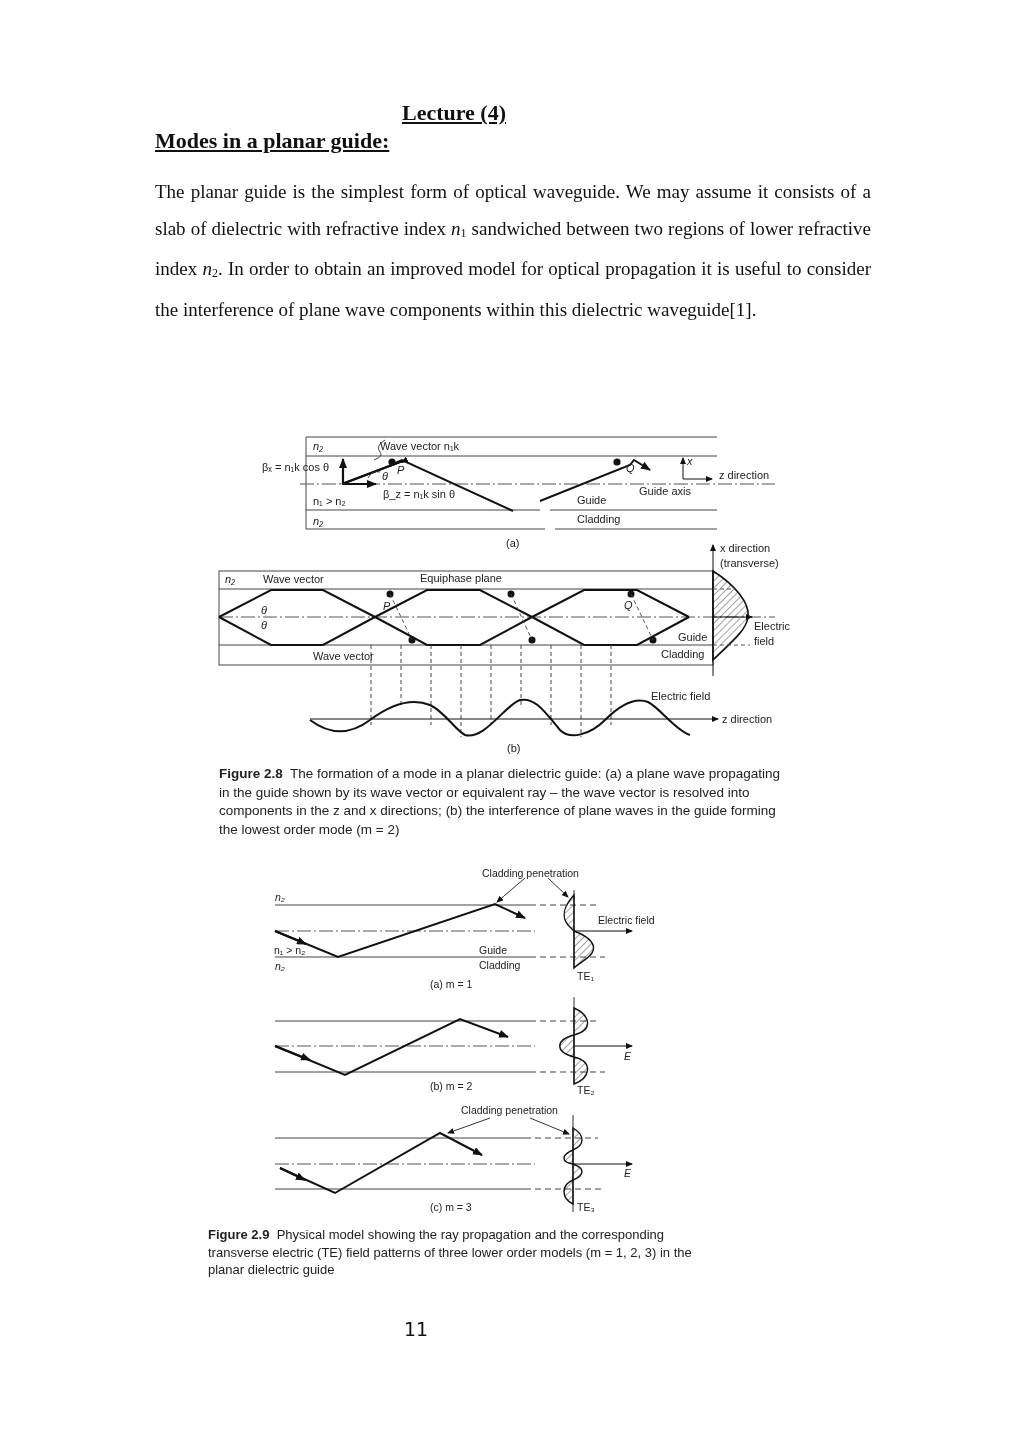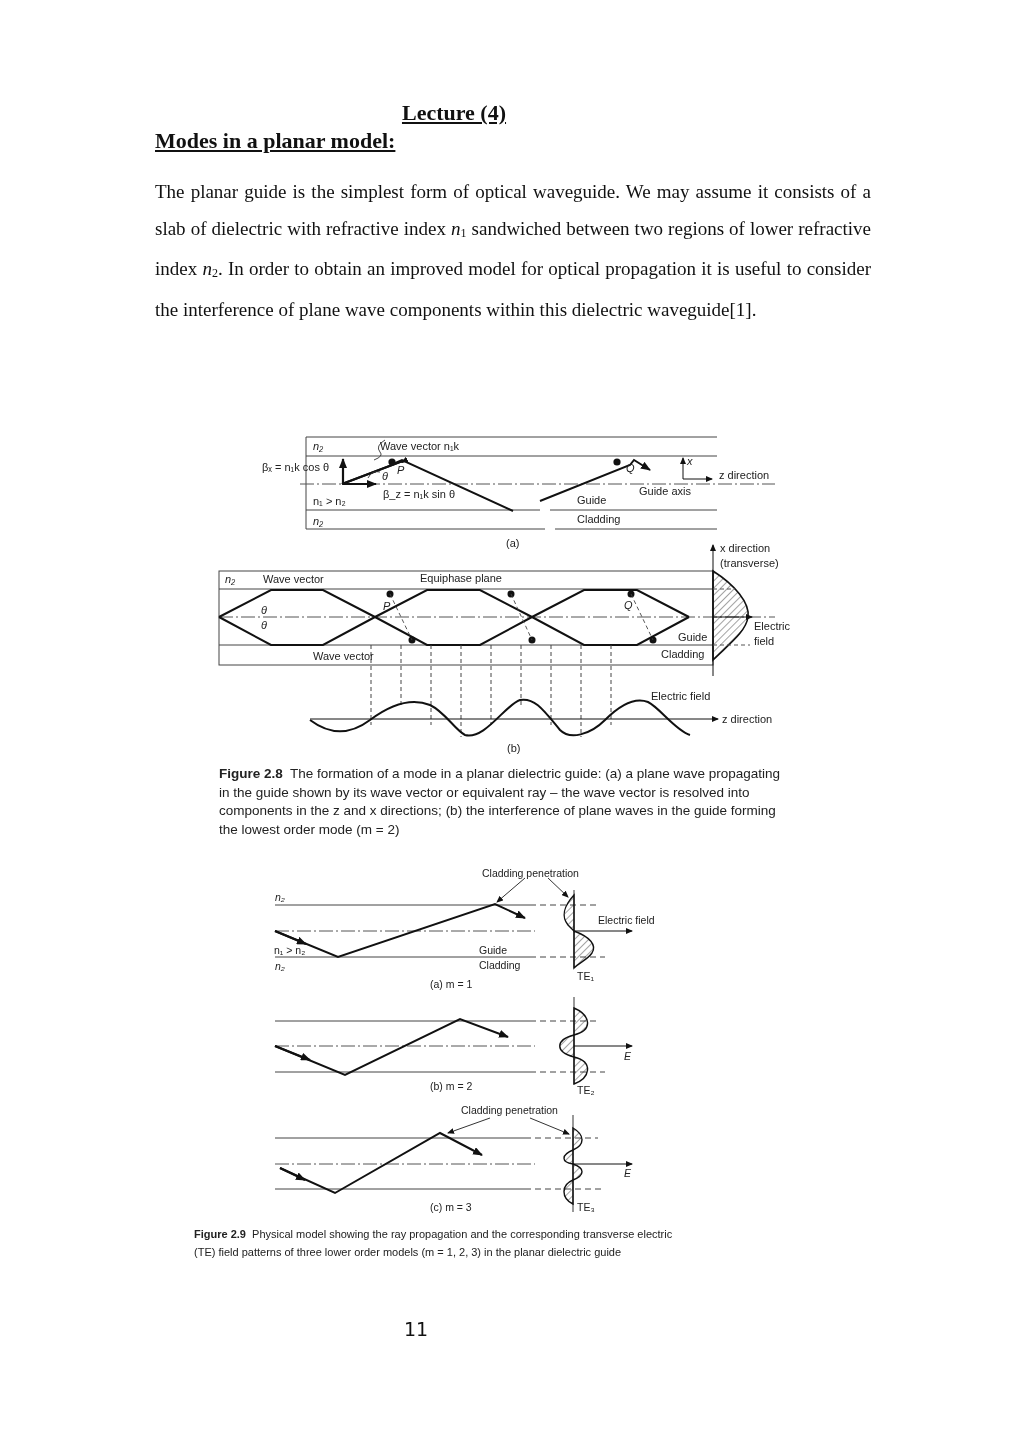--- a/index.html
+++ b/index.html
@@ -19,7 +19,7 @@
 <body>
 
 <div class="lecture-title">Lecture (4)</div>
-<div class="section-heading">Modes in a planar model:</div>
+<div class="section-heading">Modes in a planar guide:</div>
 
 <p class="body-text" style="margin:0;"><span>The planar guide is the simplest form of optical waveguide. We may assume it consists of a slab of dielectric with refractive index </span><i><span>n</span><sub>1</sub></i><span> sandwiched between two regions of lower refractive index </span><i><span>n</span><sub>2</sub></i><span>. In order to obtain an improved model for optical propagation it is useful to consider the interference of plane wave components within this dielectric waveguide[1].</span></p>
 

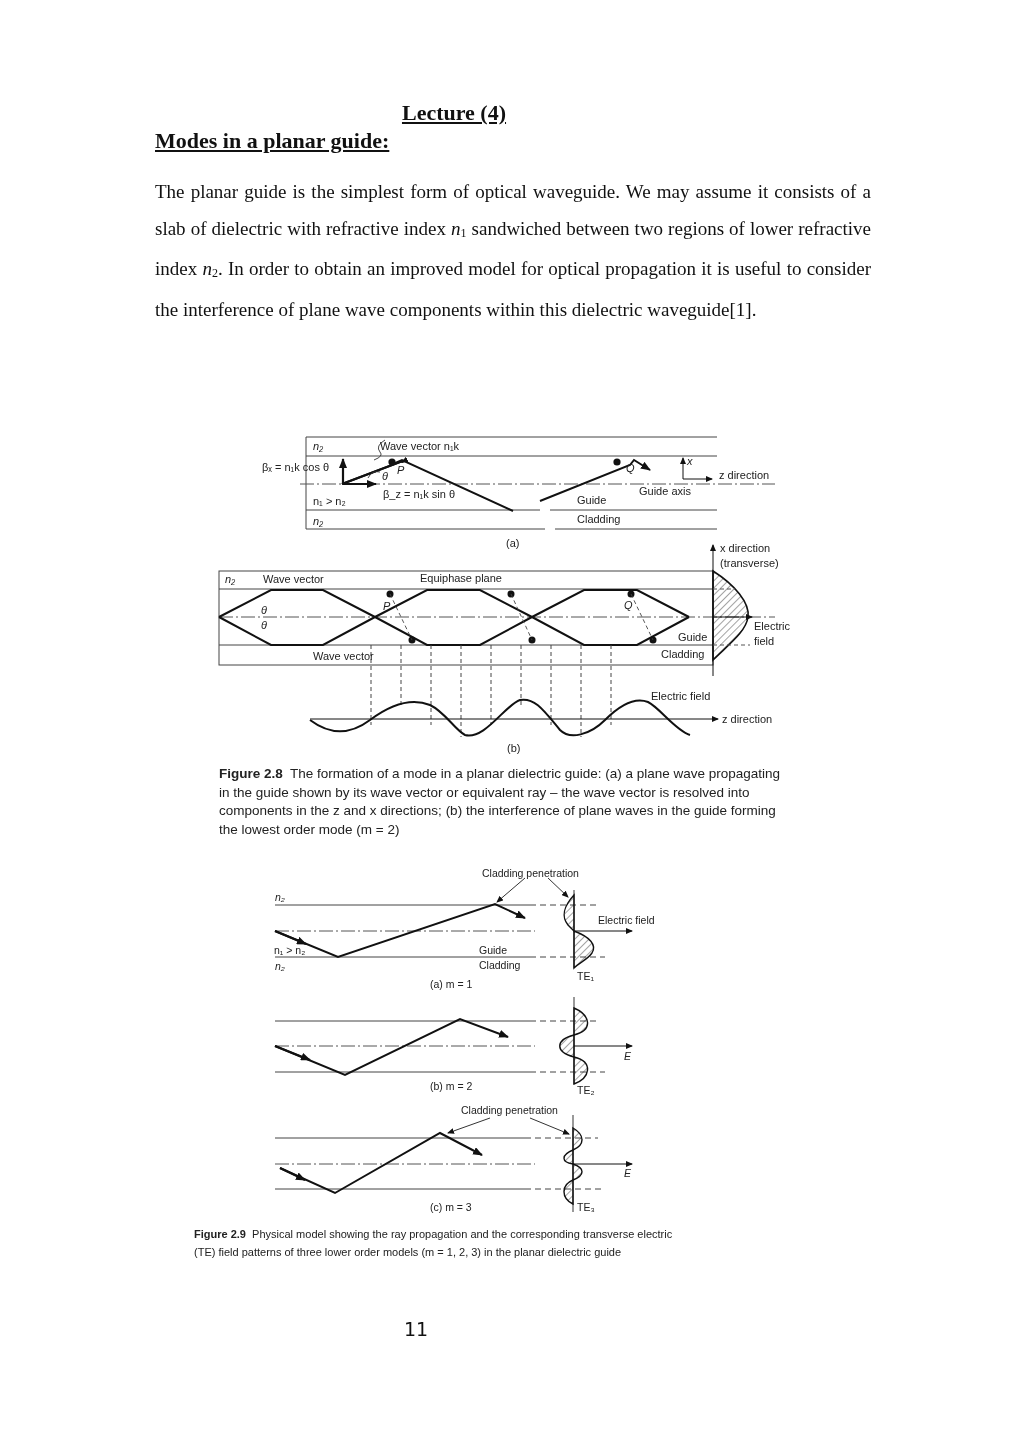--- a/index.html
+++ b/index.html
@@ -221,7 +221,7 @@
   </g>
 </svg>
 
-<div class="caption" style="top:1226px; left:194px; width:490px; font-size:11px; line-height:17.5px;">
+<div class="caption" style="top:1226px; left:208px; width:490px; font-size:13px; line-height:17.5px;">
   <b>Figure 2.9</b>&nbsp;
   <span>Physical model showing the ray propagation and the corresponding transverse electric (TE) field patterns of three lower order models (m = 1, 2, 3) in the planar dielectric guide</span>
 </div>

